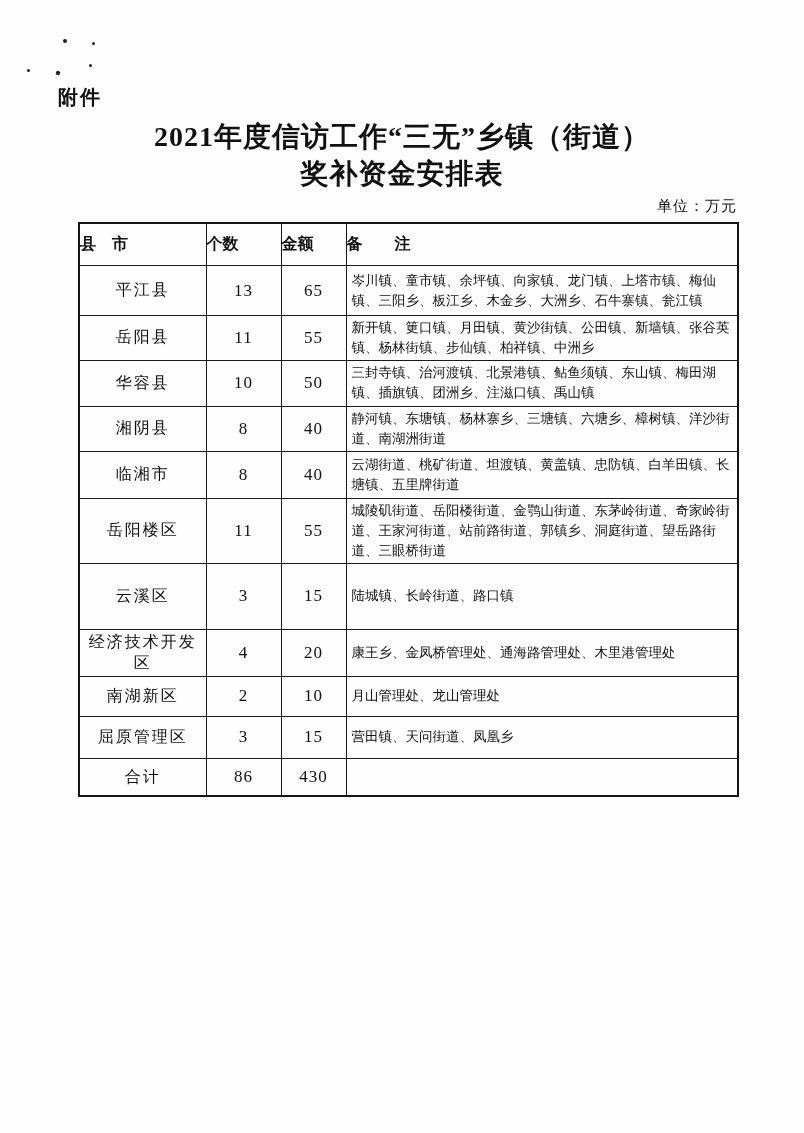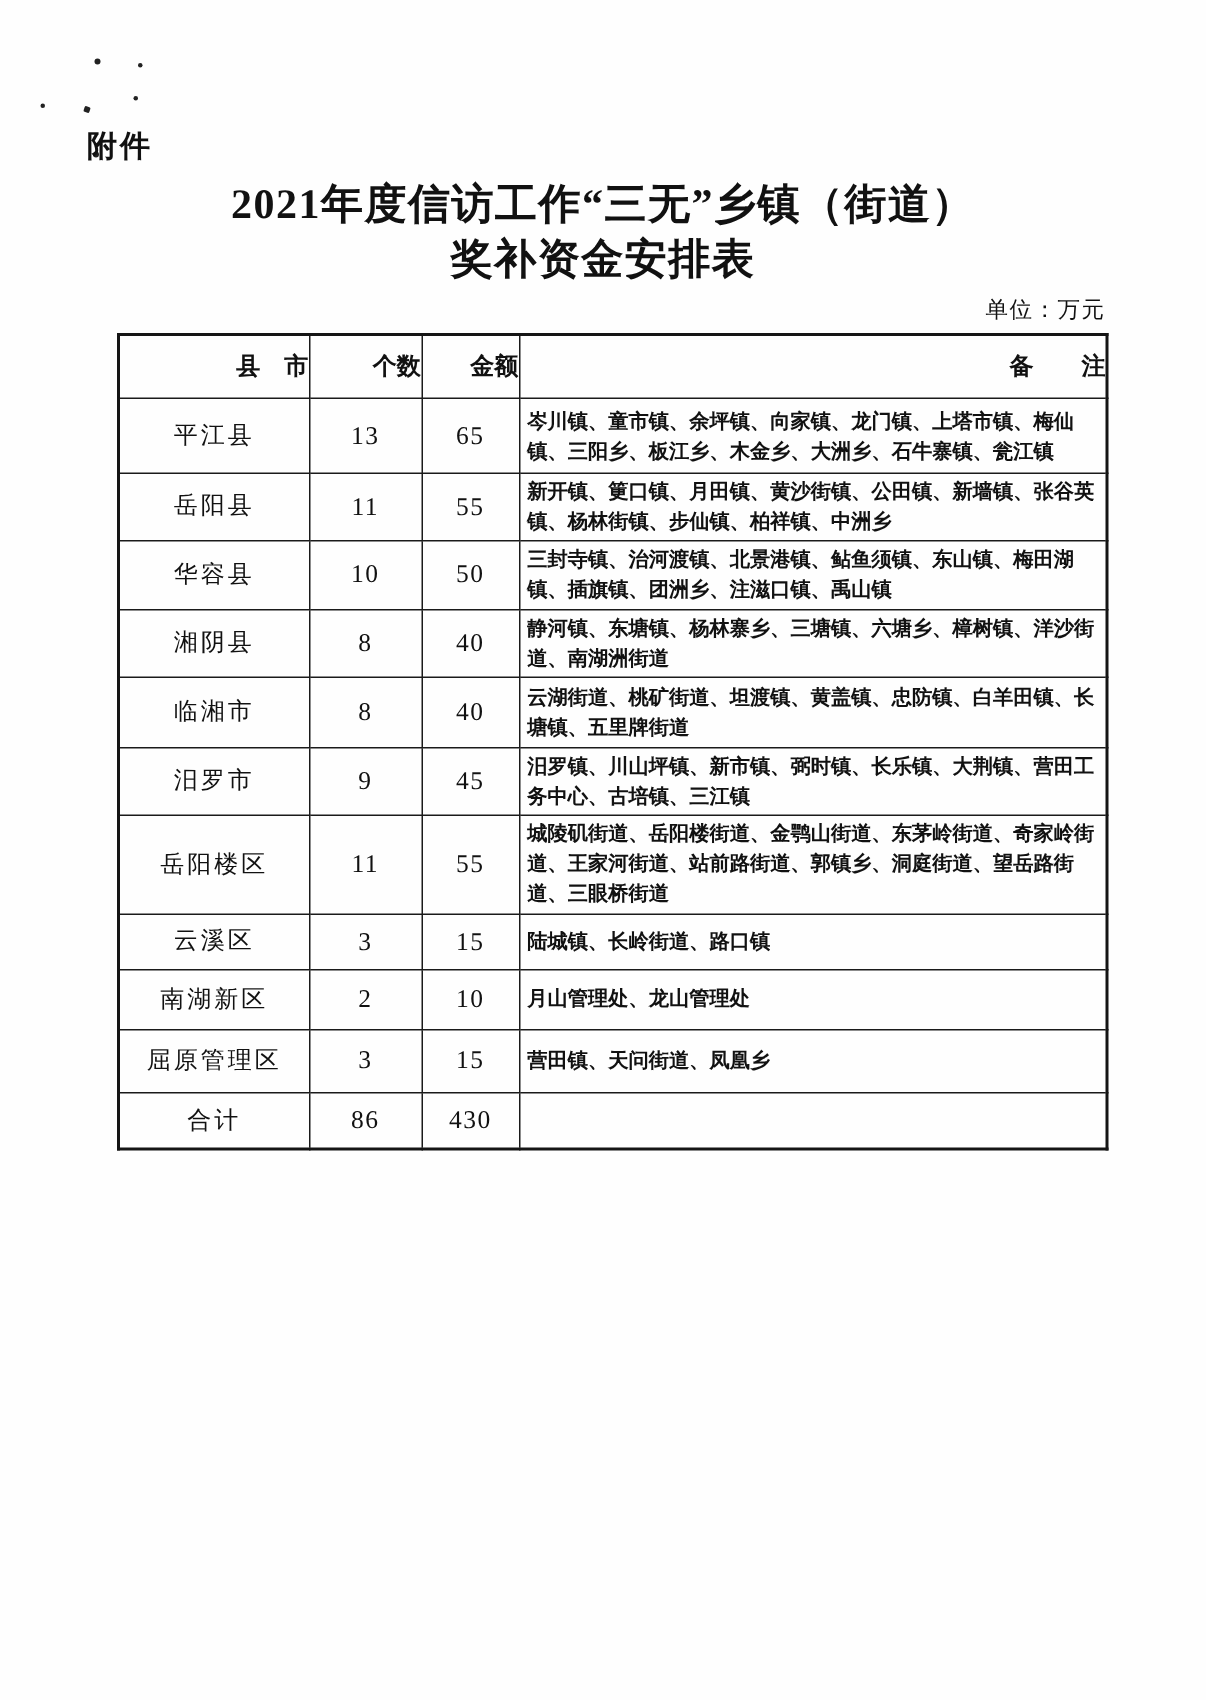--- a/index.html
+++ b/index.html
@@ -44,7 +44,7 @@
   table.main{border:2.2px solid #151515;}
   table.main th{
     height:41px;font-size:16px;font-weight:bold;
-    text-align:right;vertical-align:middle;padding:0;
+    text-align:left;vertical-align:middle;padding:0;
   }
   td.c-county{
     font-size:16px;text-align:center;vertical-align:middle;

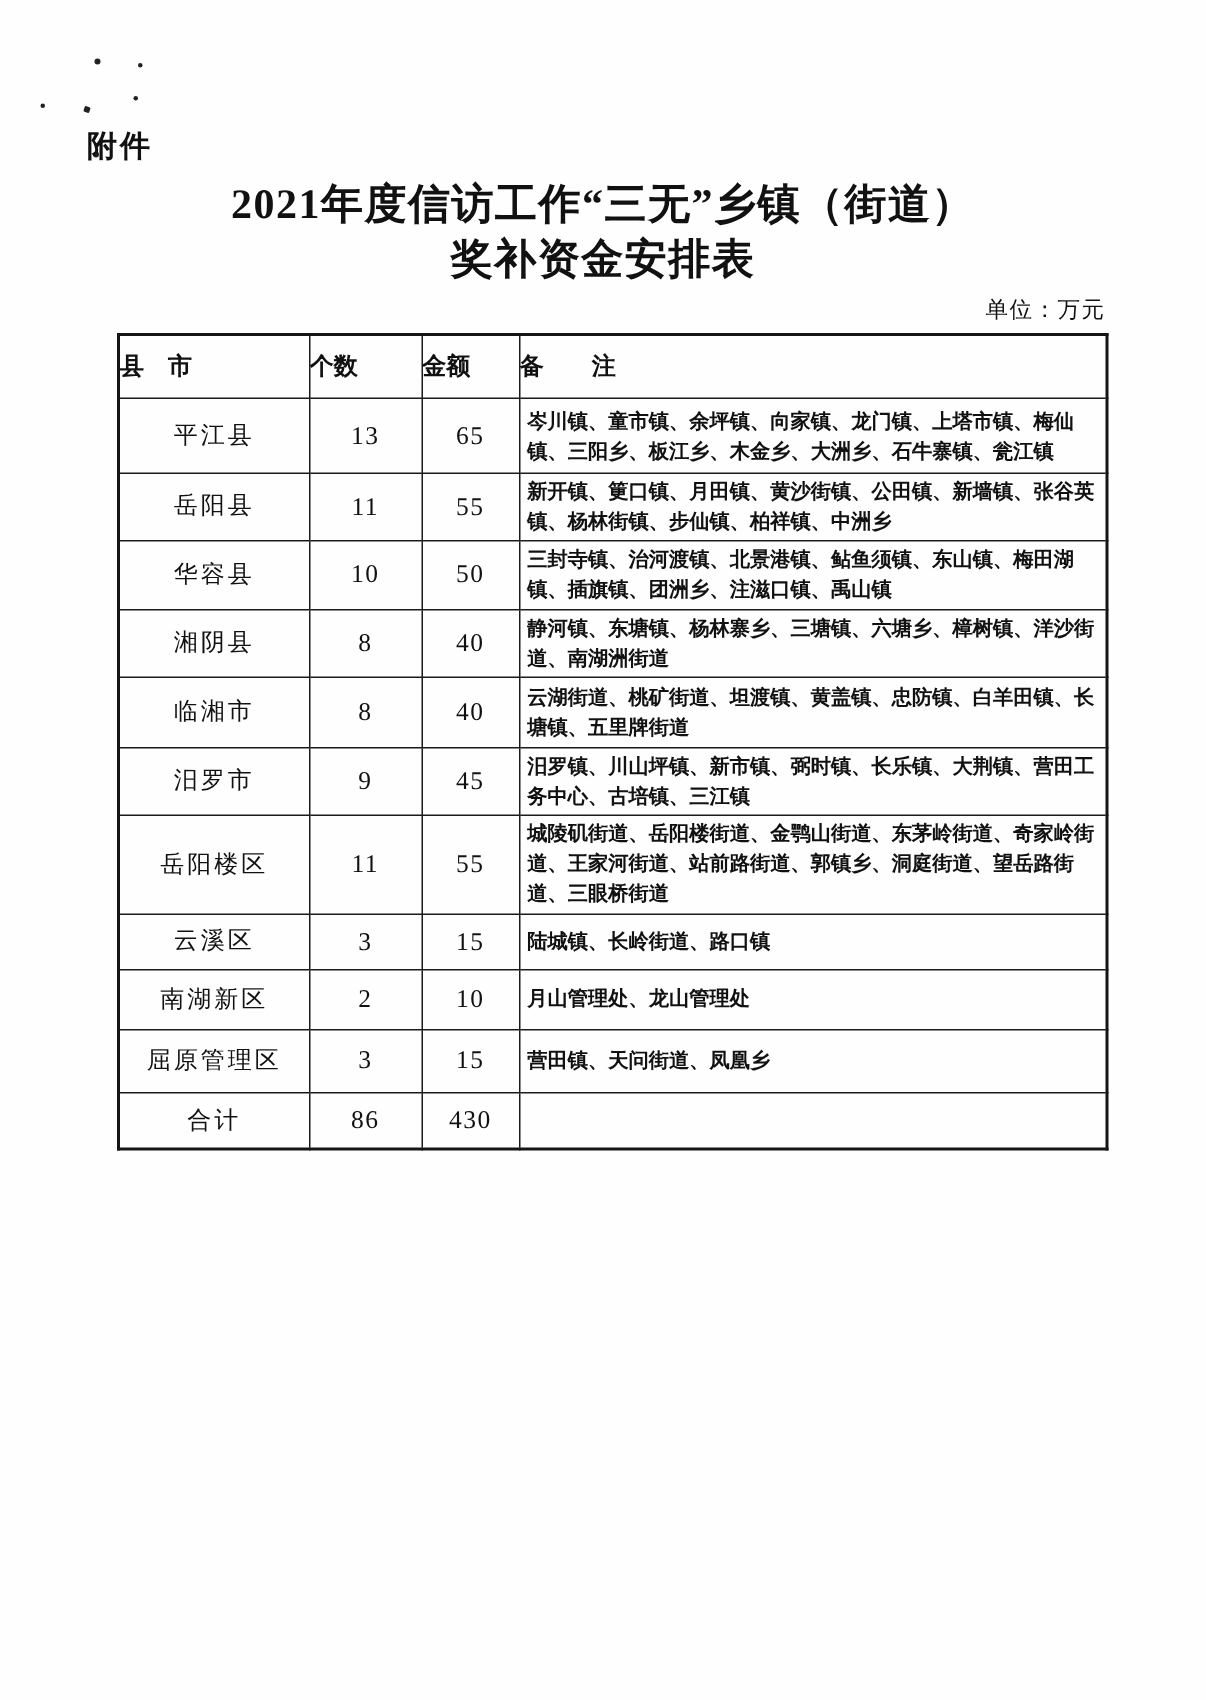--- a/index.html
+++ b/index.html
@@ -56,7 +56,7 @@
   }
   td.c-remark{
     font-size:13.5px;line-height:1.48;text-align:left;
-    vertical-align:middle;padding:2px 4px 2px 5px;font-weight:bold;
+    vertical-align:middle;padding:2px 4px 2px 5px;
   }
   col.w-county{width:127px;}
   col.w-count{width:75px;}

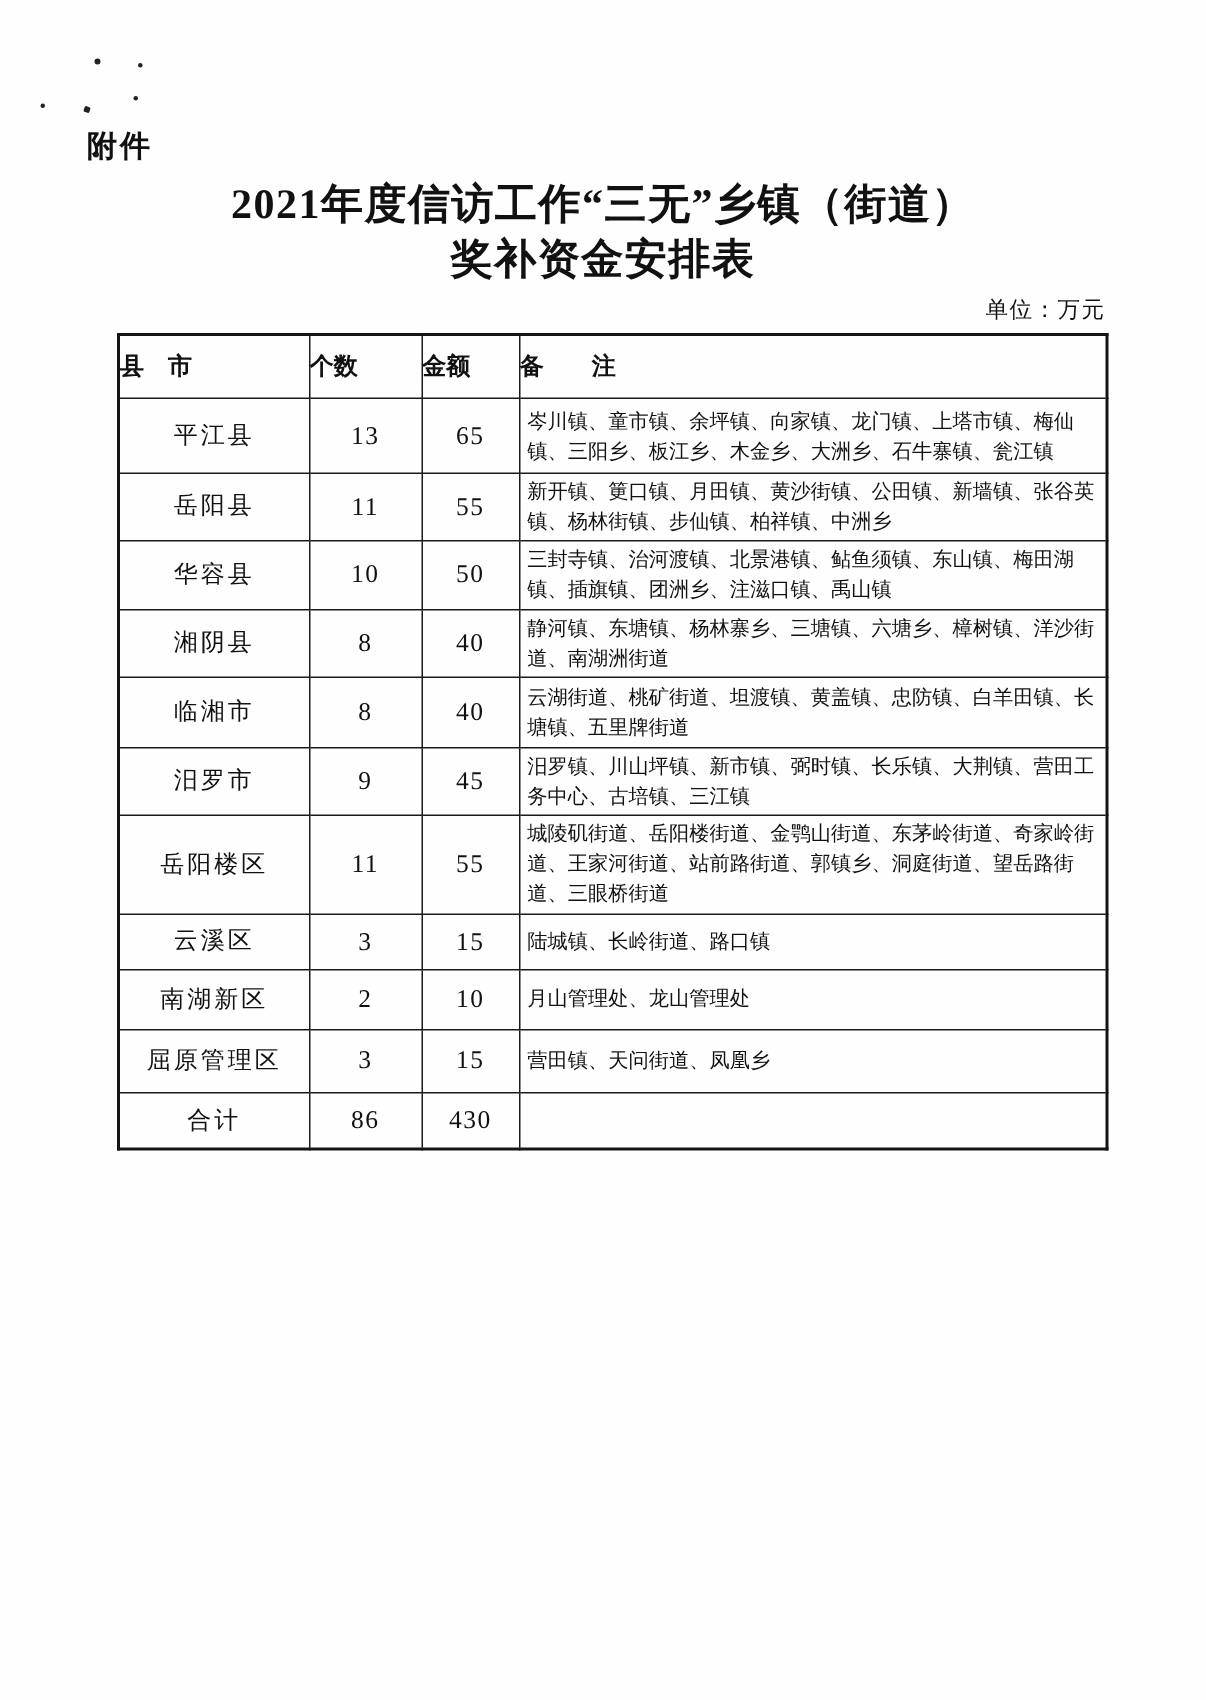--- a/index.html
+++ b/index.html
@@ -144,12 +144,6 @@
           <td class="c-remark">云湖街道、桃矿街道、坦渡镇、黄盖镇、忠防镇、白羊田镇、长塘镇、五里牌街道</td>
         </tr>
         <tr>
-          <td class="c-county">汨罗市</td>
-          <td class="c-count">9</td>
-          <td class="c-amount">45</td>
-          <td class="c-remark">汨罗镇、川山坪镇、新市镇、弼时镇、长乐镇、大荆镇、营田工务中心、古培镇、三江镇</td>
-        </tr>
-        <tr>
           <td class="c-county">岳阳楼区</td>
           <td class="c-count">11</td>
           <td class="c-amount">55</td>

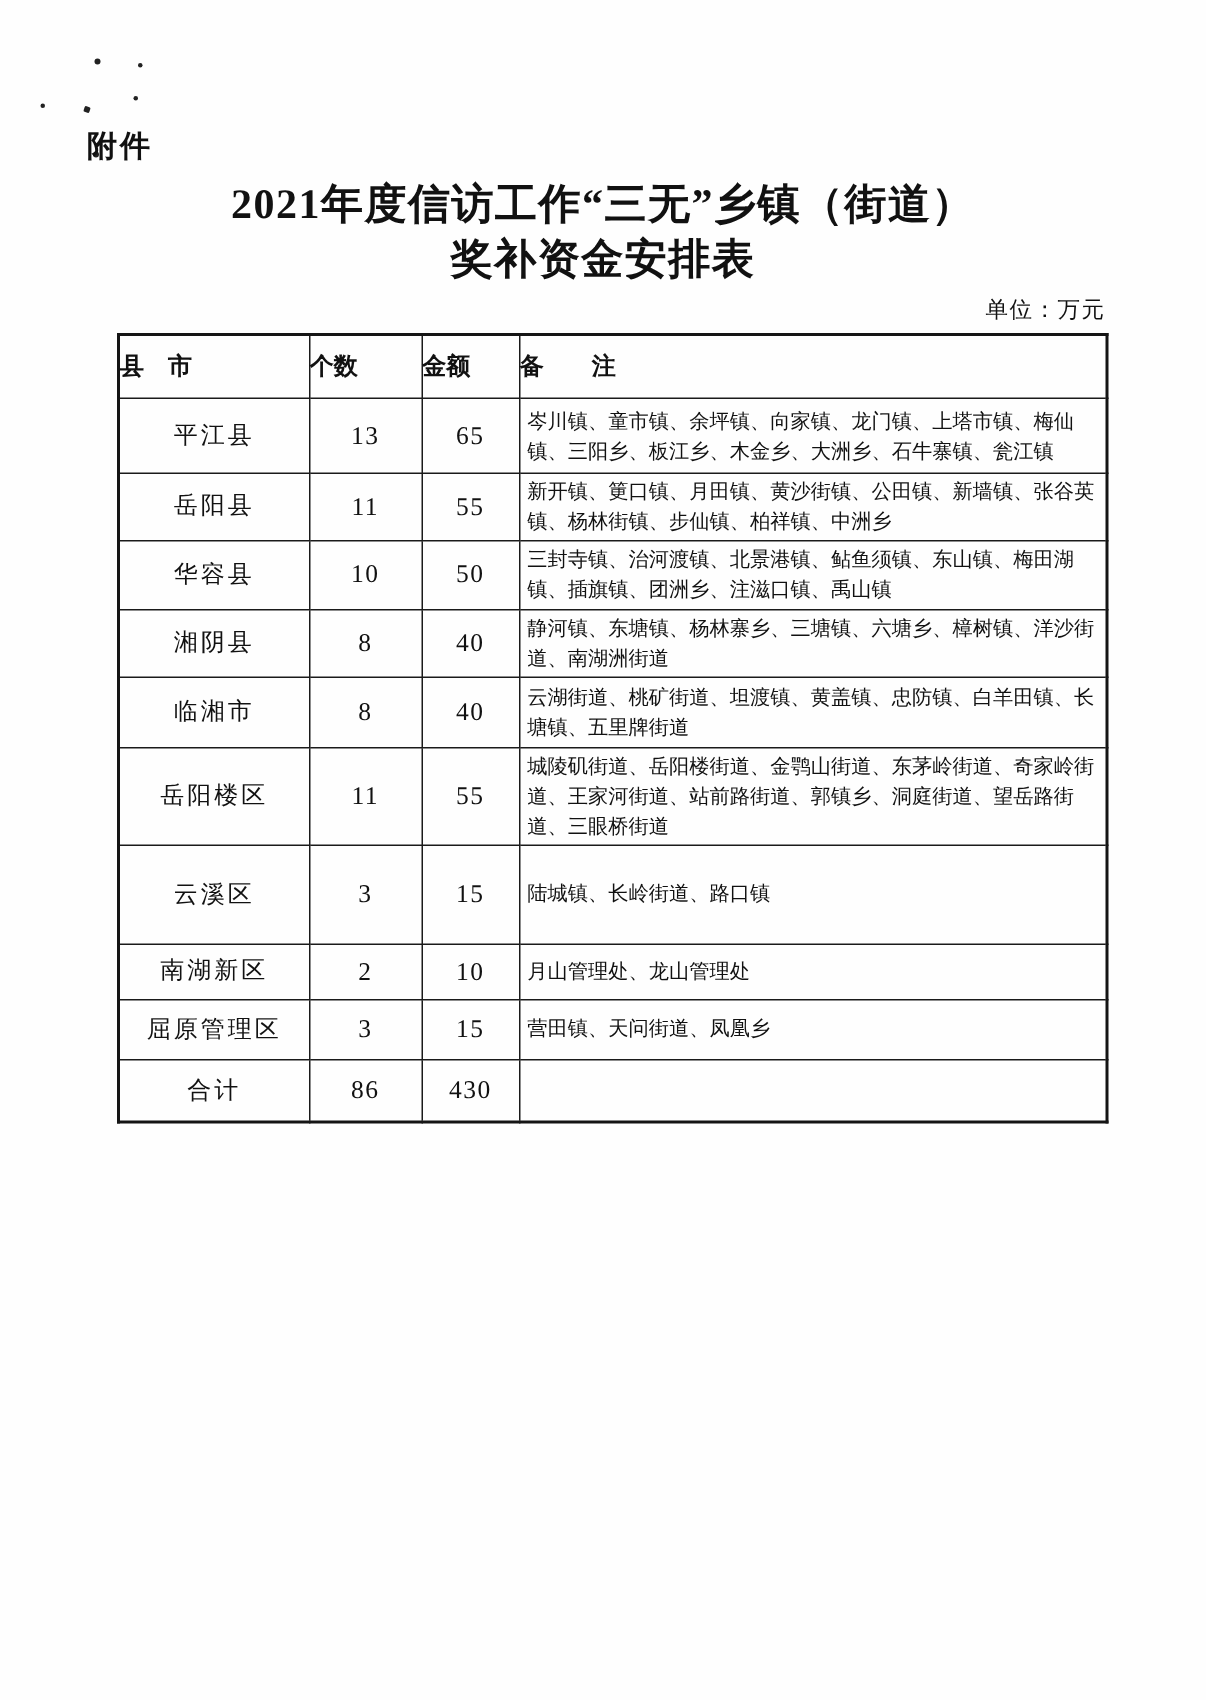--- a/index.html
+++ b/index.html
@@ -156,6 +156,12 @@
           <td class="c-remark">陆城镇、长岭街道、路口镇</td>
         </tr>
         <tr>
+          <td class="c-county">经济技术开发区</td>
+          <td class="c-count">4</td>
+          <td class="c-amount">20</td>
+          <td class="c-remark">康王乡、金凤桥管理处、通海路管理处、木里港管理处</td>
+        </tr>
+        <tr>
           <td class="c-county">南湖新区</td>
           <td class="c-count">2</td>
           <td class="c-amount">10</td>

